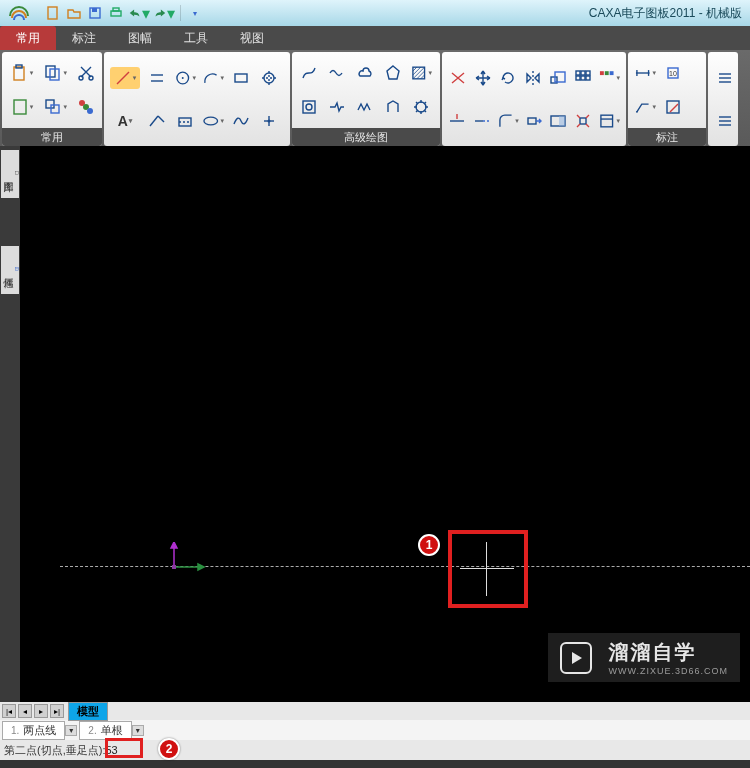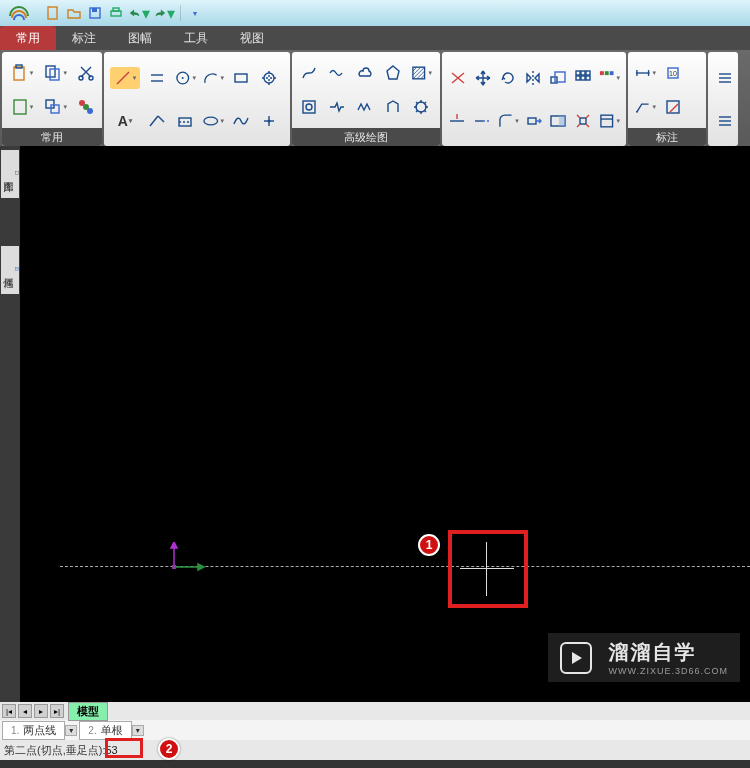--- a/index.html
+++ b/index.html
@@ -129,6 +129,7 @@
     <div class="qat-sep"></div>
     <div class="qat-btn" style="color:#3a6ad0;font-size:8px">▾</div>
   </div>
+  <div class="title-text">CAXA电子图板2011 - 机械版</div>
 </div>
 
 <div class="ribbon-tabs">

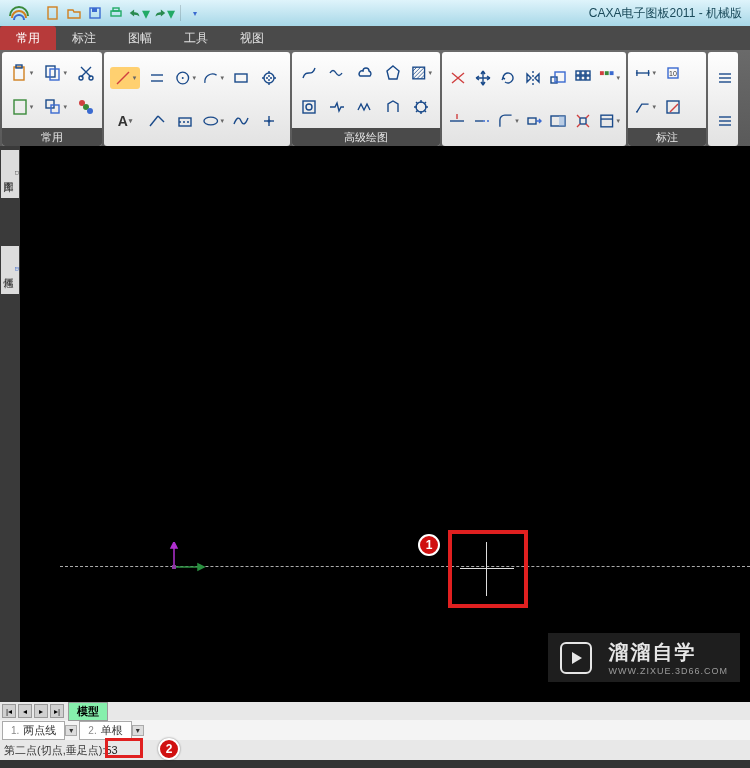--- a/index.html
+++ b/index.html
@@ -62,7 +62,7 @@
 
 .model-bar { height: 18px; background: #e8e8e8; display: flex; align-items: center; font-size: 11px; }
 .nav-btn { width: 14px; height: 14px; background: #d0d0d0; margin-left: 2px; display: flex; align-items: center; justify-content: center; font-size: 8px; cursor: pointer; border: 1px solid #999; }
-.model-tab { background: #86efac; border: 1px solid #999; padding: 1px 8px; margin-left: 4px; font-weight: bold; }
+.model-tab { background: #0ea5e9; border: 1px solid #999; padding: 1px 8px; margin-left: 4px; font-weight: bold; }
 
 
 .option-bar { height: 20px; background: #f4f4f4; display: flex; align-items: center; font-size: 11px; color: #333; }

